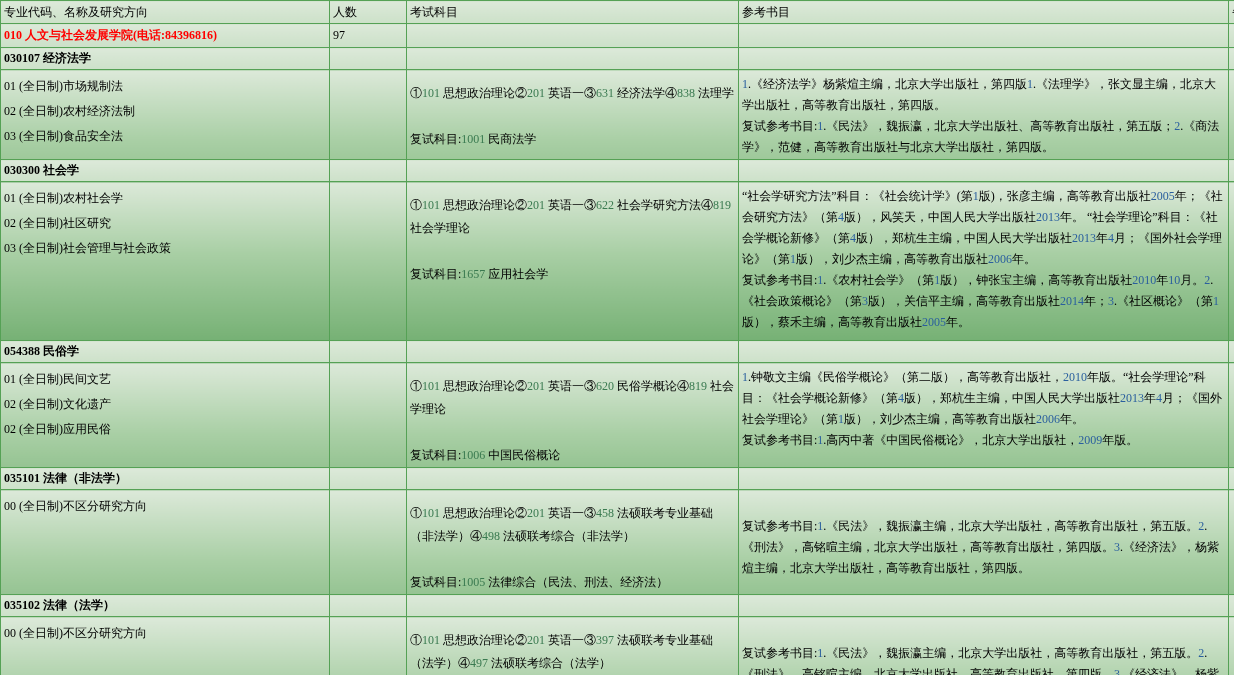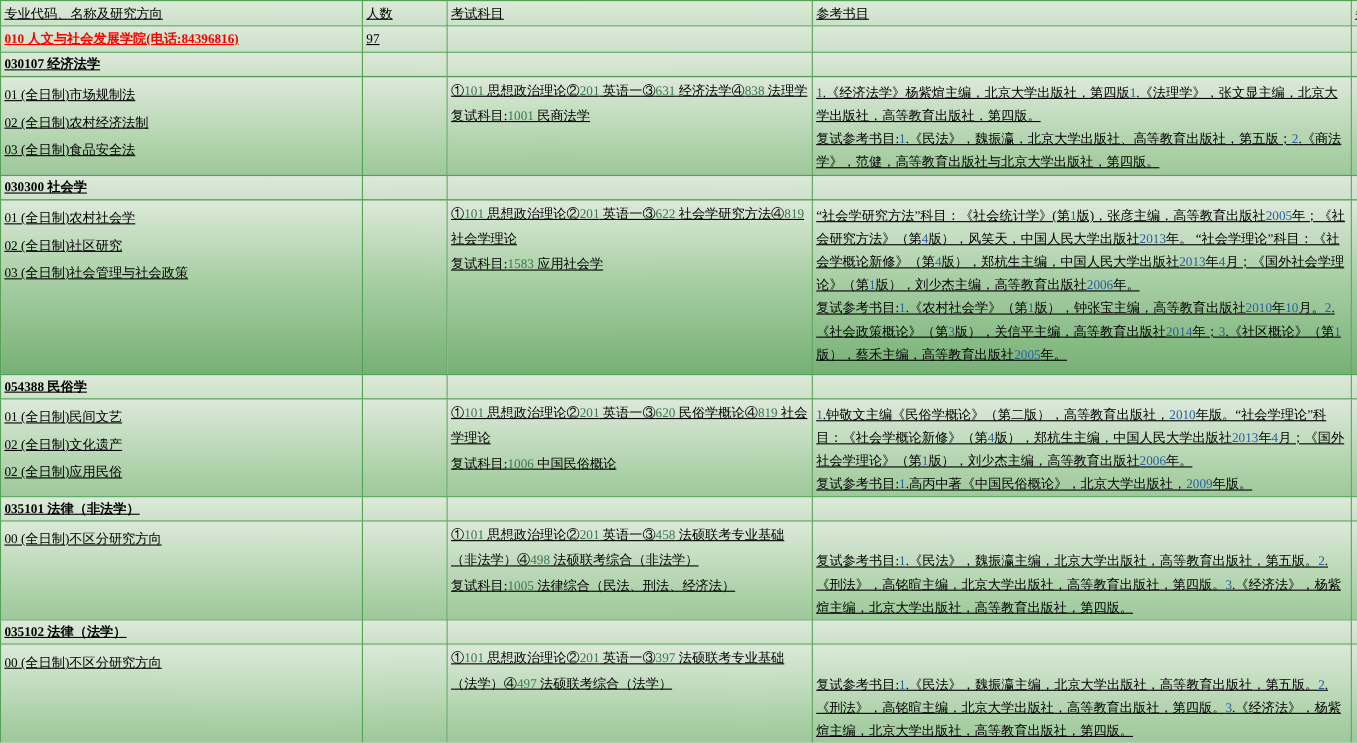--- a/index.html
+++ b/index.html
@@ -16,7 +16,6 @@
     padding:0 2px 0 3px;overflow:hidden;
     
     background:linear-gradient(to bottom,#dce9d9 0px,#a9cfa5 70px,#6cab6b 175px);
-    text-decoration:underline;
   }
   tr.r-head th{height:22px;vertical-align:middle;}
   tr.r-college td{height:23px;vertical-align:middle;}

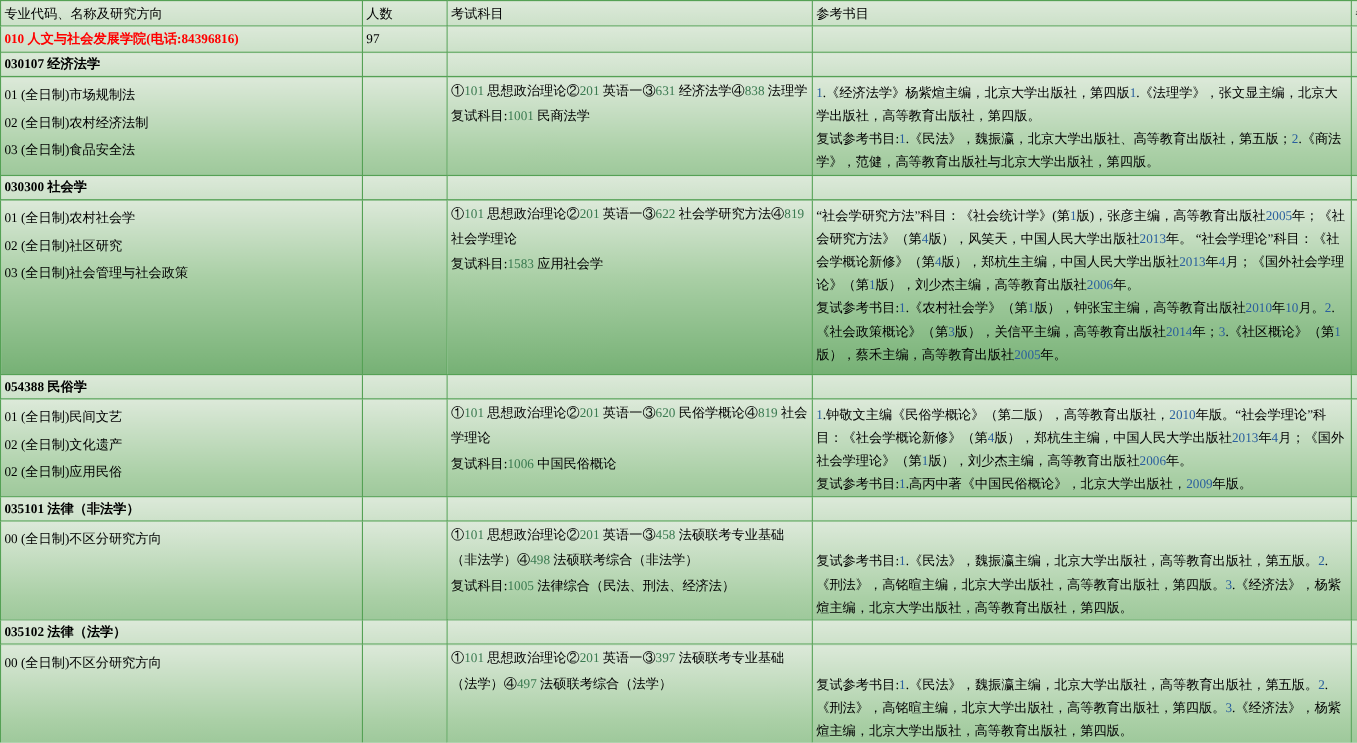--- a/index.html
+++ b/index.html
@@ -23,7 +23,7 @@
   tr.r-section td{height:21px;vertical-align:middle;font-weight:bold;}
   td.dirs div{line-height:25px;white-space:nowrap;}
   td.dirs{padding-top:4px;}
-  td.exam{padding-top:1px;line-height:23px;}
+  td.exam{padding-top:12px;line-height:23px;}
   td.exam .retest{}
   td.refs{padding-top:4px;line-height:21px;}
   td.refs.mid{padding-top:26px;}

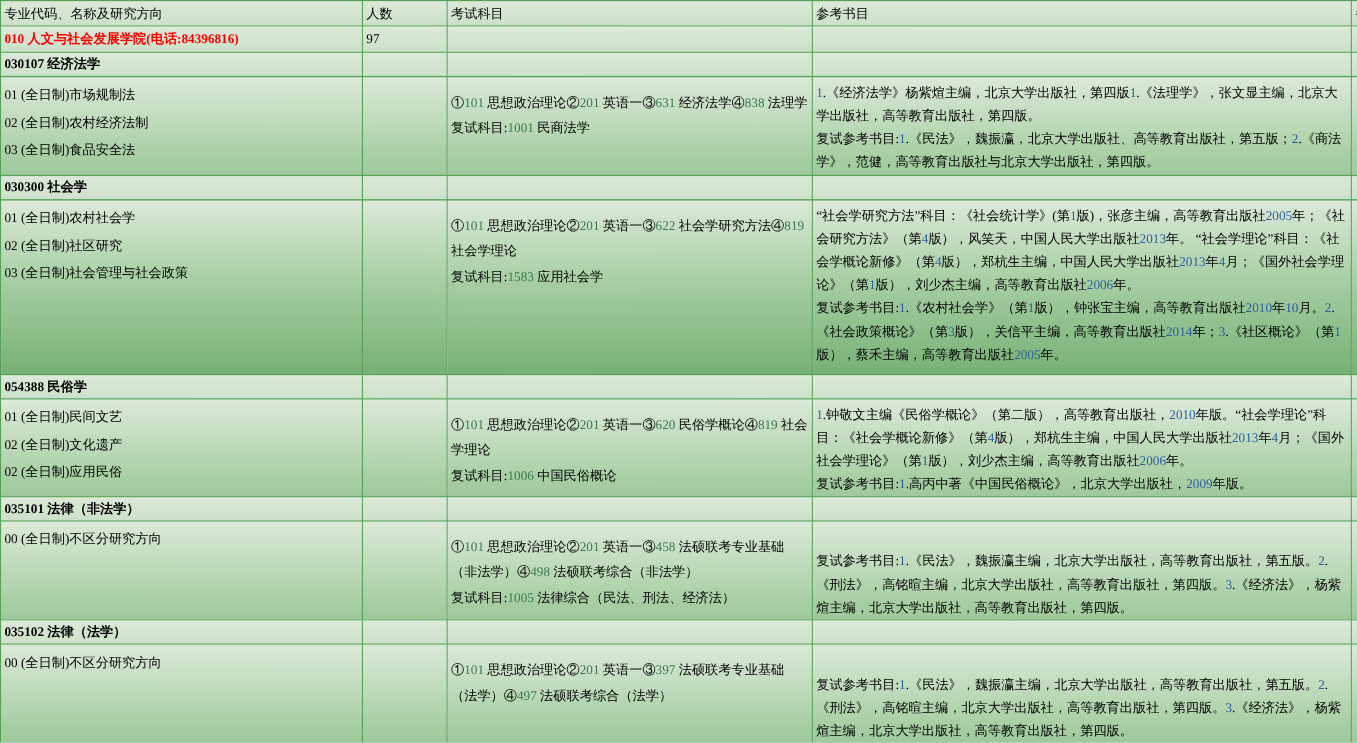--- a/index.html
+++ b/index.html
@@ -24,7 +24,7 @@
   td.dirs div{line-height:25px;white-space:nowrap;}
   td.dirs{padding-top:4px;}
   td.exam{padding-top:12px;line-height:23px;}
-  td.exam .retest{}
+  td.exam .retest{margin-top:23px;}
   td.refs{padding-top:4px;line-height:21px;}
   td.refs.mid{padding-top:26px;}
   td.refs .dg{color:#2a5f9e;}

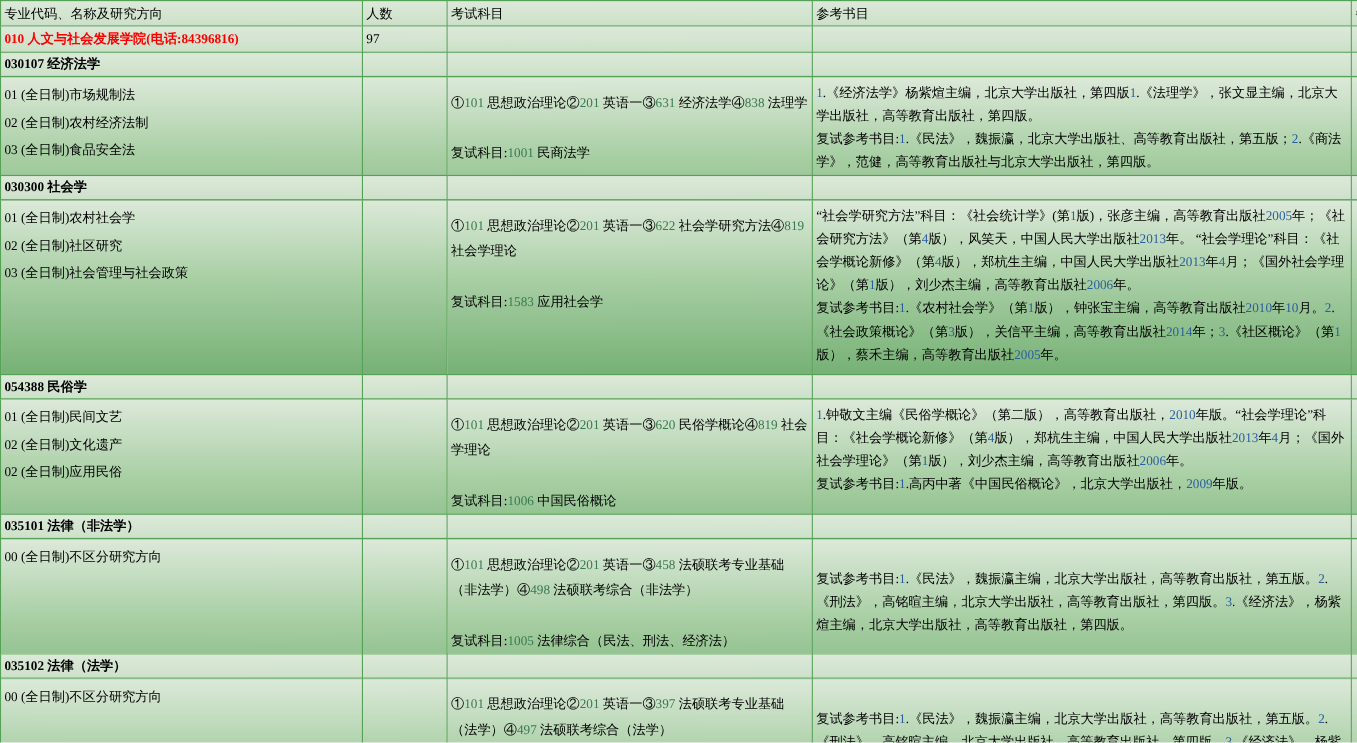--- a/index.html
+++ b/index.html
@@ -101,7 +101,7 @@
     <td></td>
     <td class="exam">
       <div class="numtint">①<span class="dg">101</span> 思想政治理论②<span class="dg">201</span> 英语一③<span class="dg">622</span> 社会学研究方法④<span class="dg">819</span> 社会学理论</div>
-      <div class="retest numtint">复试科目:<span class="dg">1583</span> 应用社会学</div>
+      <div class="retest numtint">复试科目:<span class="dg">1657</span> 应用社会学</div>
     </td>
     <td class="refs">
       <div class="numtint">“社会学研究方法”科目：《社会统计学》(第<span class="dg">1</span>版)，张彦主编，高等教育出版社<span class="dg">2005</span>年；《社会研究方法》（第<span class="dg">4</span>版），风笑天，中国人民大学出版社<span class="dg">2013</span>年。 “社会学理论”科目：《社会学概论新修》（第<span class="dg">4</span>版），郑杭生主编，中国人民大学出版社<span class="dg">2013</span>年<span class="dg">4</span>月；《国外社会学理论》（第<span class="dg">1</span>版），刘少杰主编，高等教育出版社<span class="dg">2006</span>年。</div>

